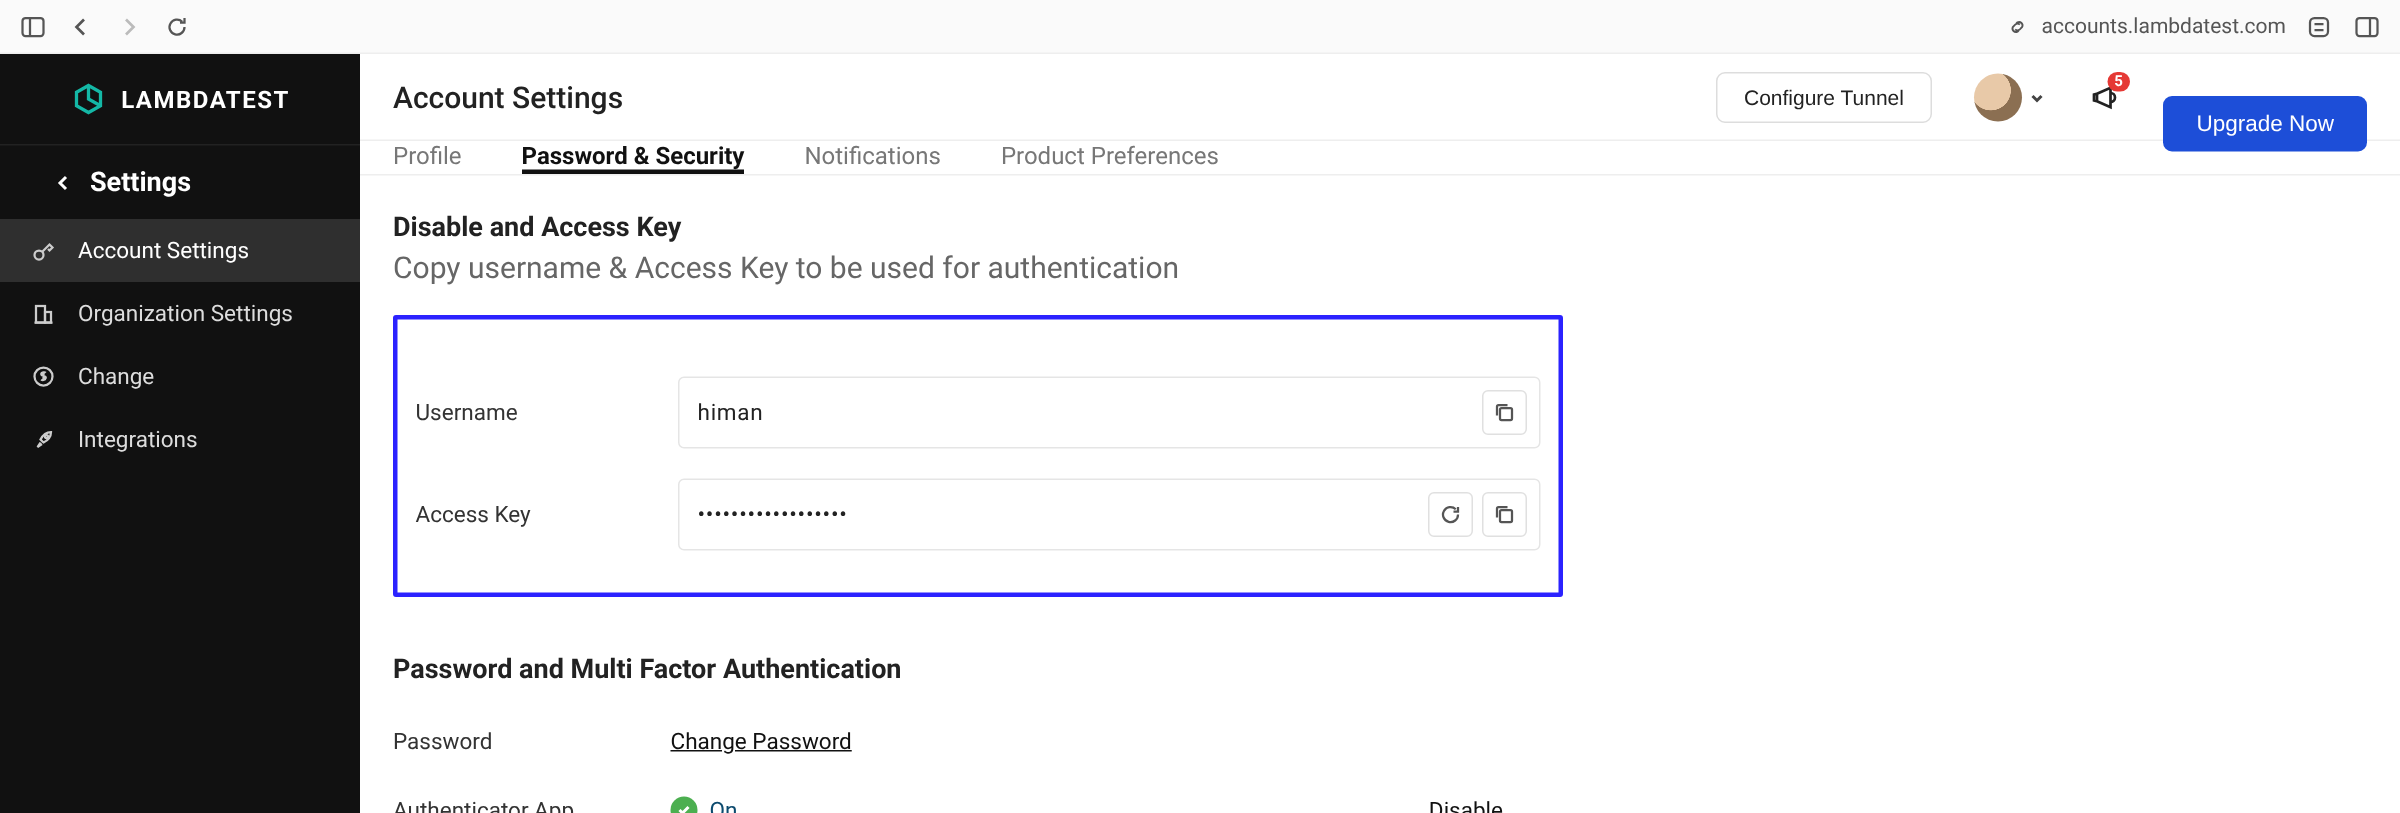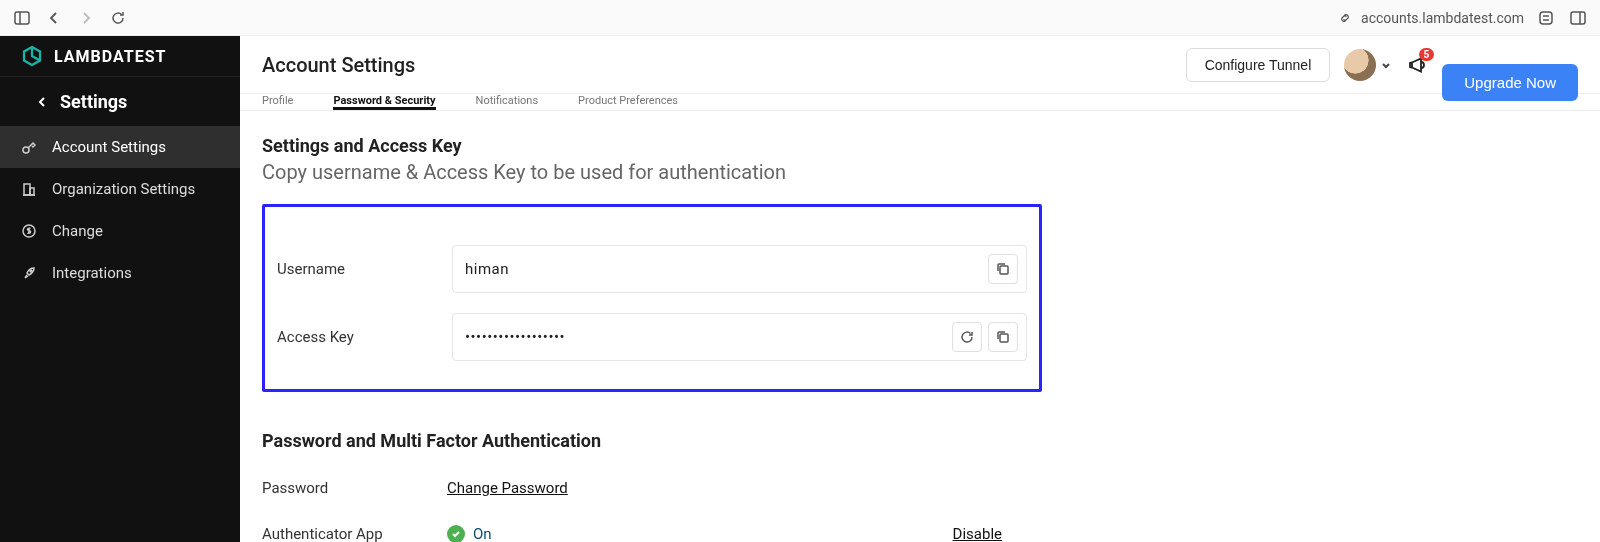--- a/index.html
+++ b/index.html
@@ -18,7 +18,7 @@
 
     
     .sidebar { width: 240px; background: #111; color: #fff; display: flex; flex-direction: column; }
-    .logo-row { display: flex; align-items: center; gap: 10px; padding: 8px 20px; border-bottom: 1px solid #222; }
+    .logo-row { display: flex; align-items: center; gap: 10px; padding: 18px 20px; border-bottom: 1px solid #222; justify-content: center; }
     .logo-mark { width: 24px; height: 24px; display: flex; align-items: center; justify-content: center; }
     .logo-text { font-weight: 700; letter-spacing: 1px; font-size: 16px; }
     .settings-header { display: flex; align-items: center; gap: 12px; padding: 14px 20px; font-weight: 700; font-size: 18px; margin-left: 16px; }

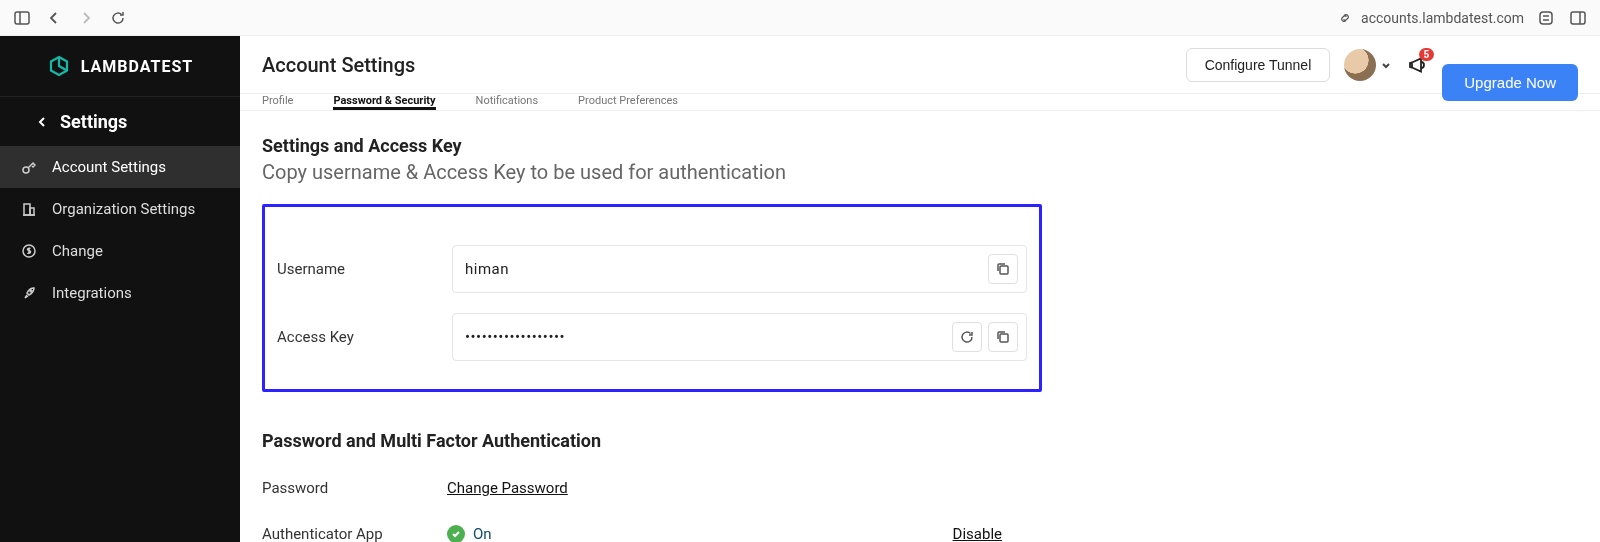--- a/index.html
+++ b/index.html
@@ -31,7 +31,7 @@
     .main { flex: 1; display: flex; flex-direction: column; }
     .topbar { height: 58px; display: flex; align-items: center; justify-content: space-between; padding: 0 22px; border-bottom: 1px solid #eee; }
     .topbar-title { font-size: 20px; font-weight: 500; color: #222; }
-    .topbar-actions { display: flex; align-items: center; gap: 14px; }
+    .topbar-actions { display: flex; align-items: center; gap: 28px; }
     .btn-outline { border: 1px solid #ddd; padding: 8px 18px; border-radius: 6px; font-size: 14px; color: #222; background: #fff; cursor: pointer; }
     .avatar { width: 32px; height: 32px; border-radius: 50%; background: radial-gradient(circle at 35% 35%, #e8c9a8 45%, #8b6f52 46%); }
     .chevron-small { color: #444; }

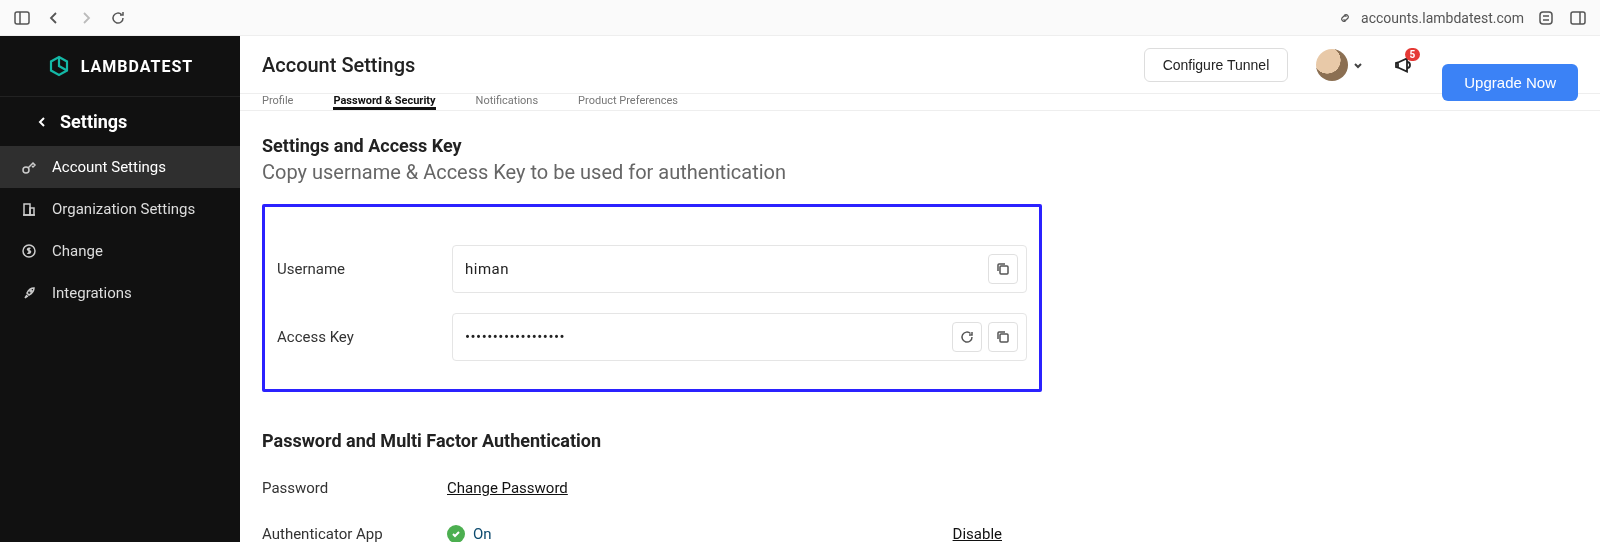--- a/index.html
+++ b/index.html
@@ -37,7 +37,7 @@
     .chevron-small { color: #444; }
     .announce-wrap { position: relative; }
     .announce-badge { position: absolute; top: -6px; right: -6px; background: #e53935; color: #fff; font-size: 10px; border-radius: 10px; padding: 1px 5px; font-weight: 700; }
-    .btn-upgrade { background: #3b82f6; color: #fff; border: none; padding: 10px 22px; border-radius: 6px; font-size: 15px; font-weight: 500; cursor: pointer; margin-top: 36px; }
+    .btn-upgrade { background: #1d4ed8; color: #fff; border: none; padding: 10px 22px; border-radius: 6px; font-size: 15px; font-weight: 500; cursor: pointer; margin-top: 36px; }
 
     
     .tabs { display: flex; gap: 40px; padding: 0 22px; border-bottom: 1px solid #eee; height: 46px; align-items: center; }

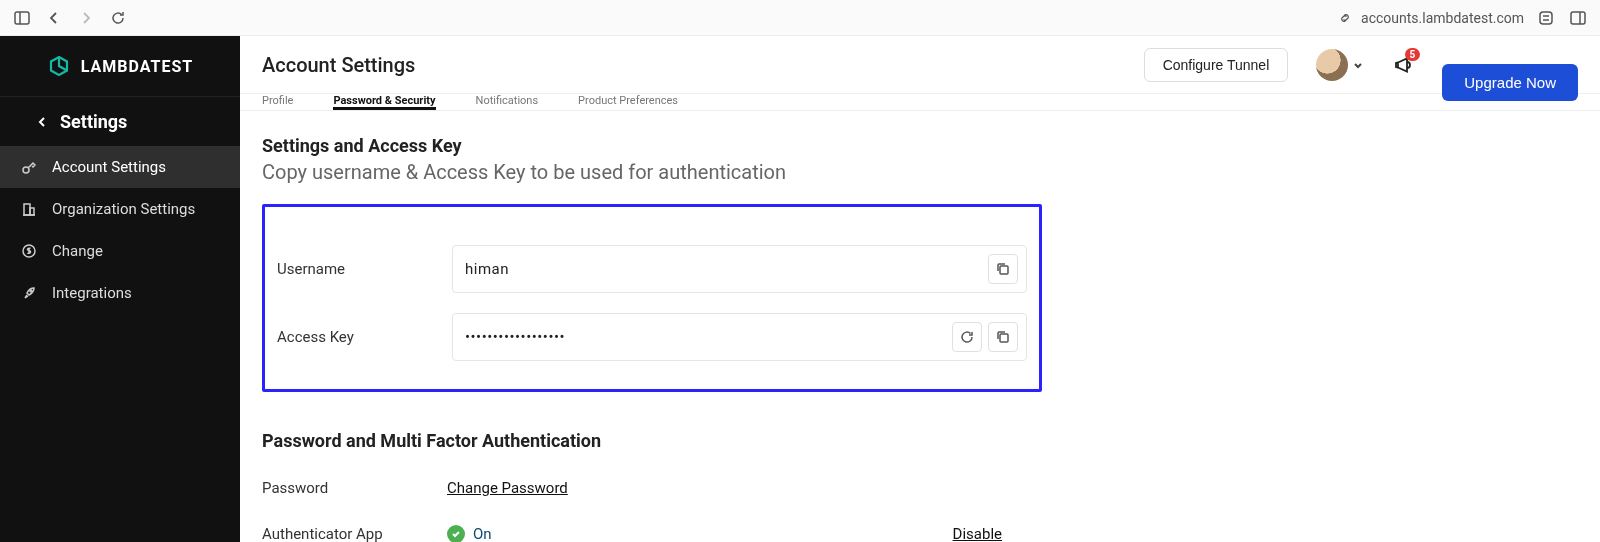--- a/index.html
+++ b/index.html
@@ -41,7 +41,7 @@
 
     
     .tabs { display: flex; gap: 40px; padding: 0 22px; border-bottom: 1px solid #eee; height: 46px; align-items: center; }
-    .tab { font-size: 11px; color: #777; cursor: pointer; height: 100%; display: flex; align-items: center; border-bottom: 3px solid transparent; }
+    .tab { font-size: 16px; color: #777; cursor: pointer; height: 100%; display: flex; align-items: center; border-bottom: 3px solid transparent; }
     .tab.active { color: #111; font-weight: 700; border-bottom-color: #111; }
 
     

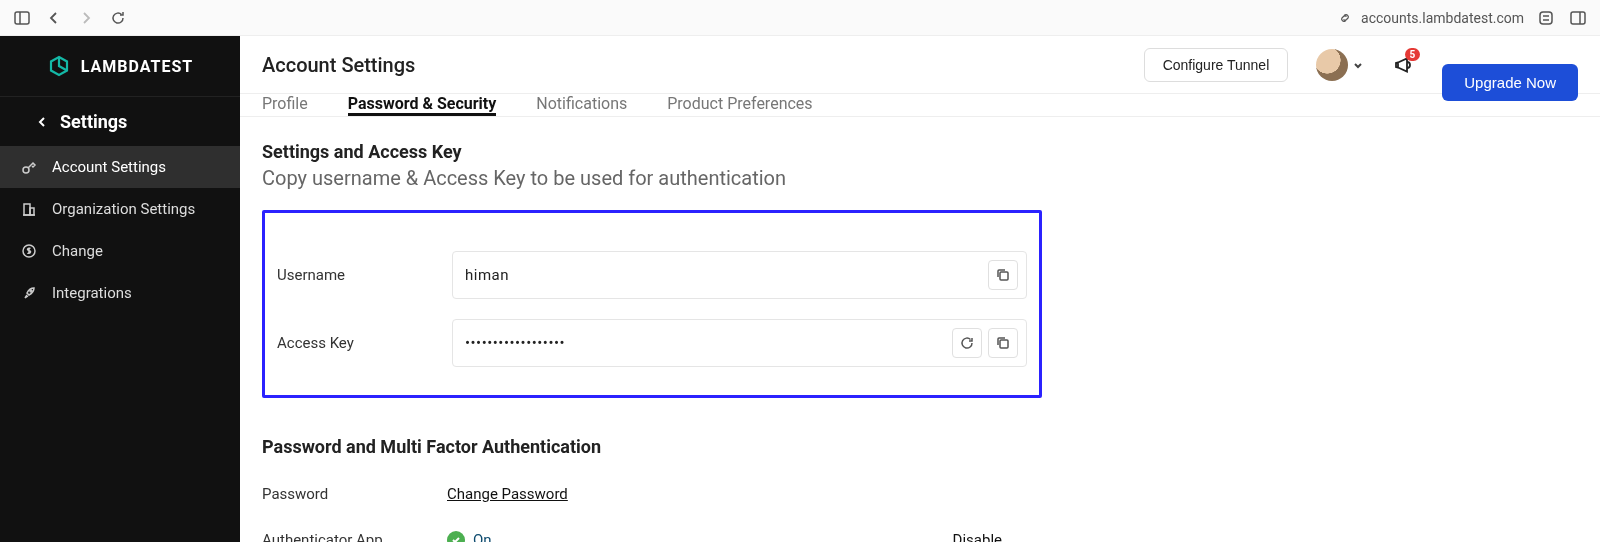--- a/index.html
+++ b/index.html
@@ -213,7 +213,7 @@
     </div>
 
     <div class="content">
-      <div class="section-title">Settings and Access Key</div>
+      <div class="section-title">Disable and Access Key</div>
       <div class="section-sub">Copy username &amp; Access Key to be used for authentication</div>
 
       <div class="highlight-box">

